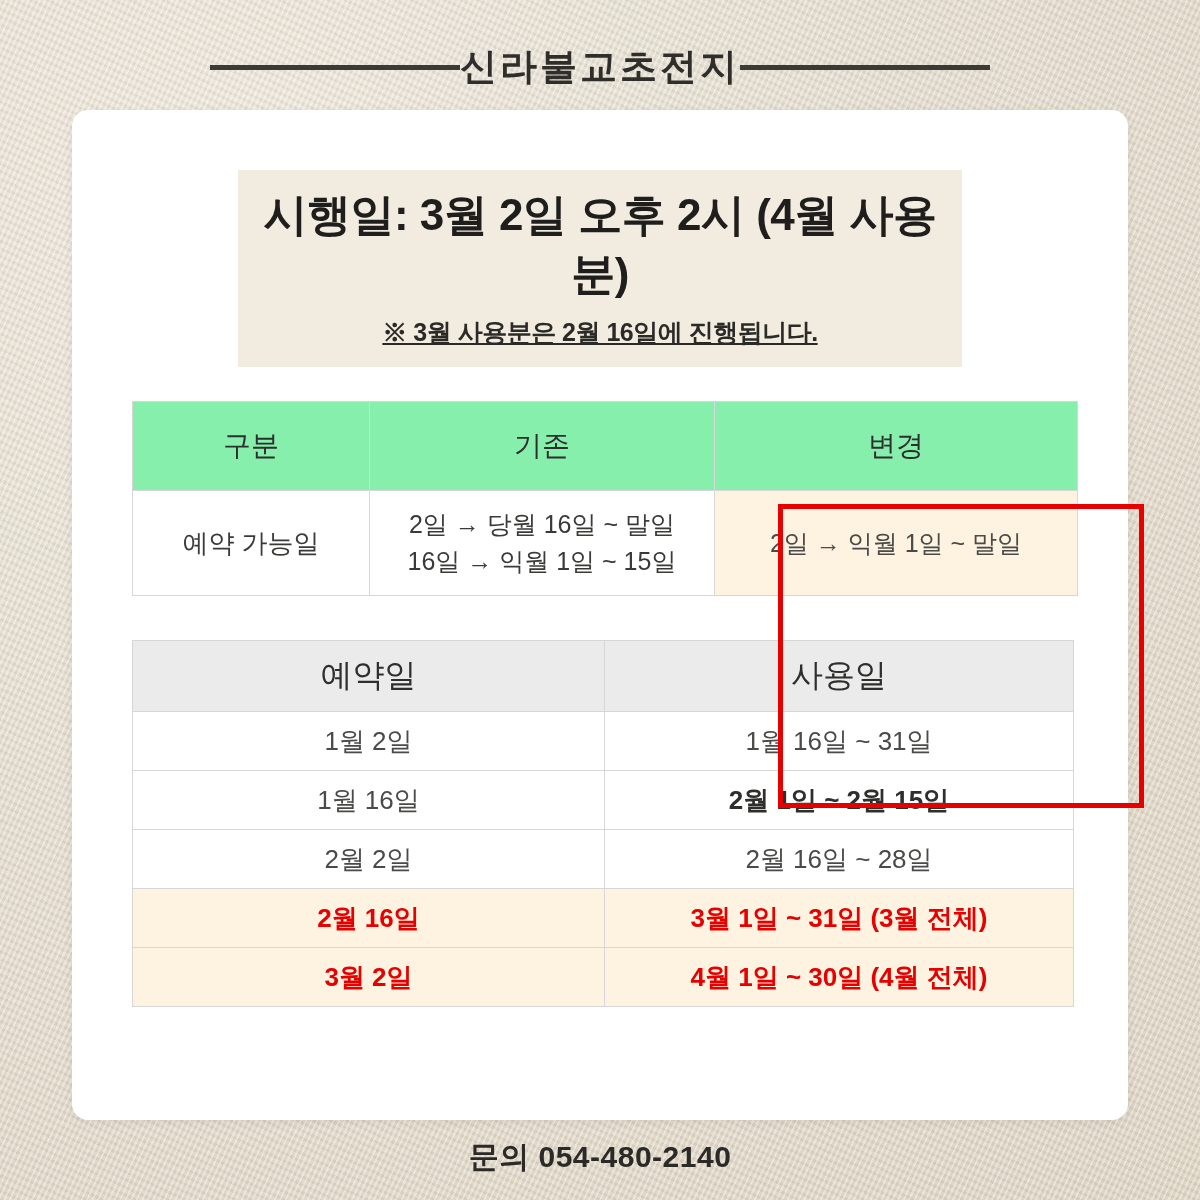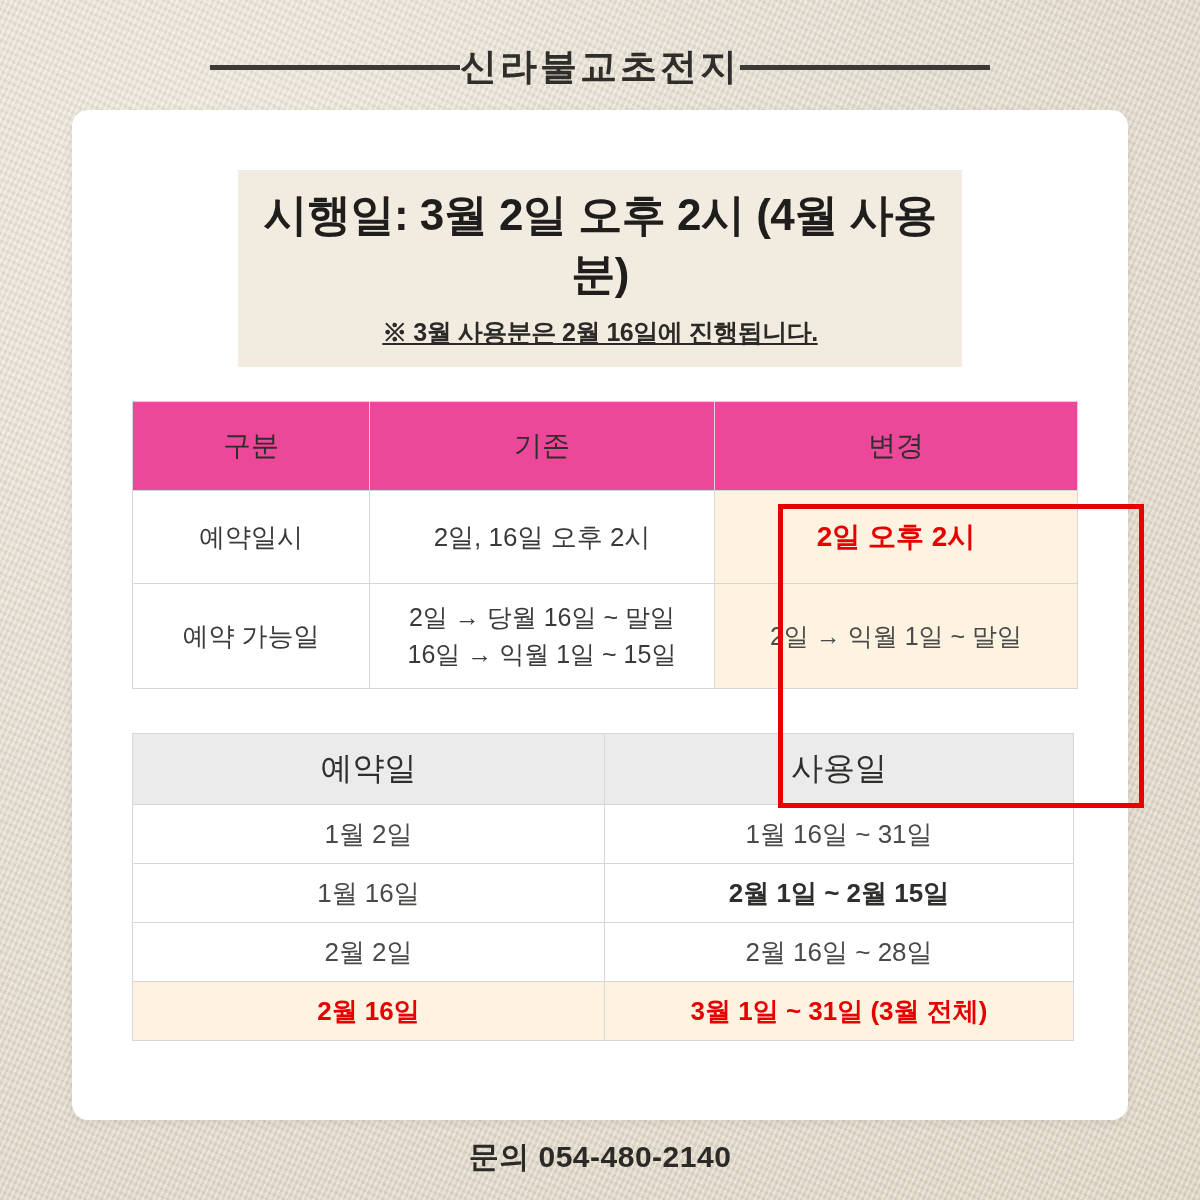--- a/index.html
+++ b/index.html
@@ -117,7 +117,7 @@
     padding: 0;
   }
   .t1 thead th {
-    background: #ec4899;
+    background: #86efac;
     height: 88px;
     font-size: 28px;
     color: #2e2e2c;

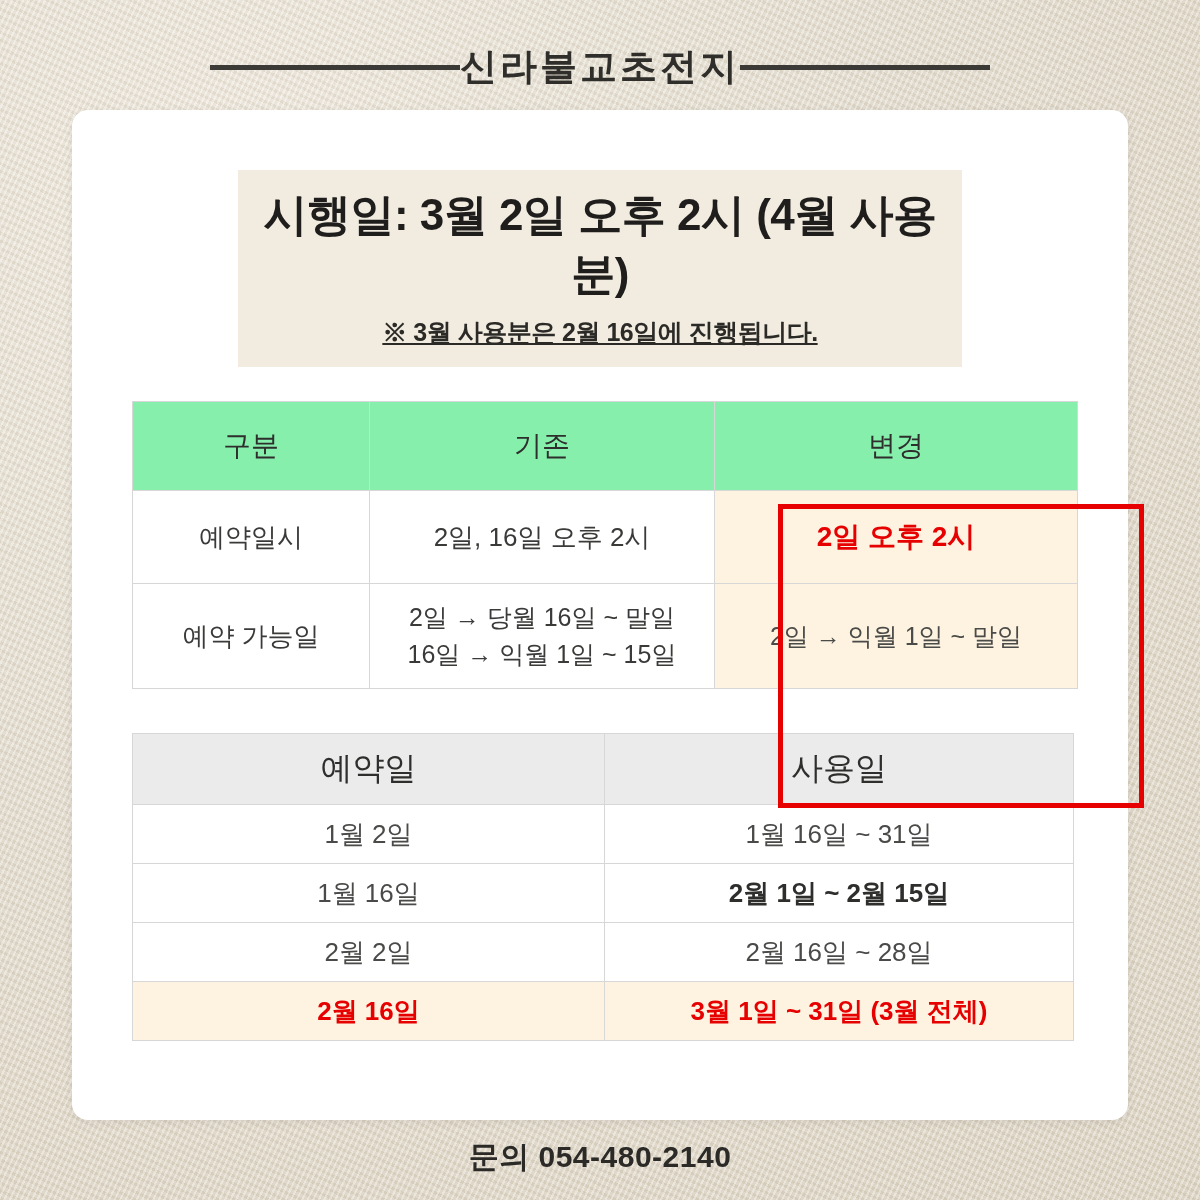--- a/index.html
+++ b/index.html
@@ -225,11 +225,6 @@
         </tr>
       </thead>
       <tbody>
-        <tr class="row1">
-          <td>예약일시</td>
-          <td>2일, 16일 오후 2시</td>
-          <td class="hl-cell">2일 오후 2시</td>
-        </tr>
         <tr class="row2">
           <td>예약 가능일</td>
           <td class="multi">

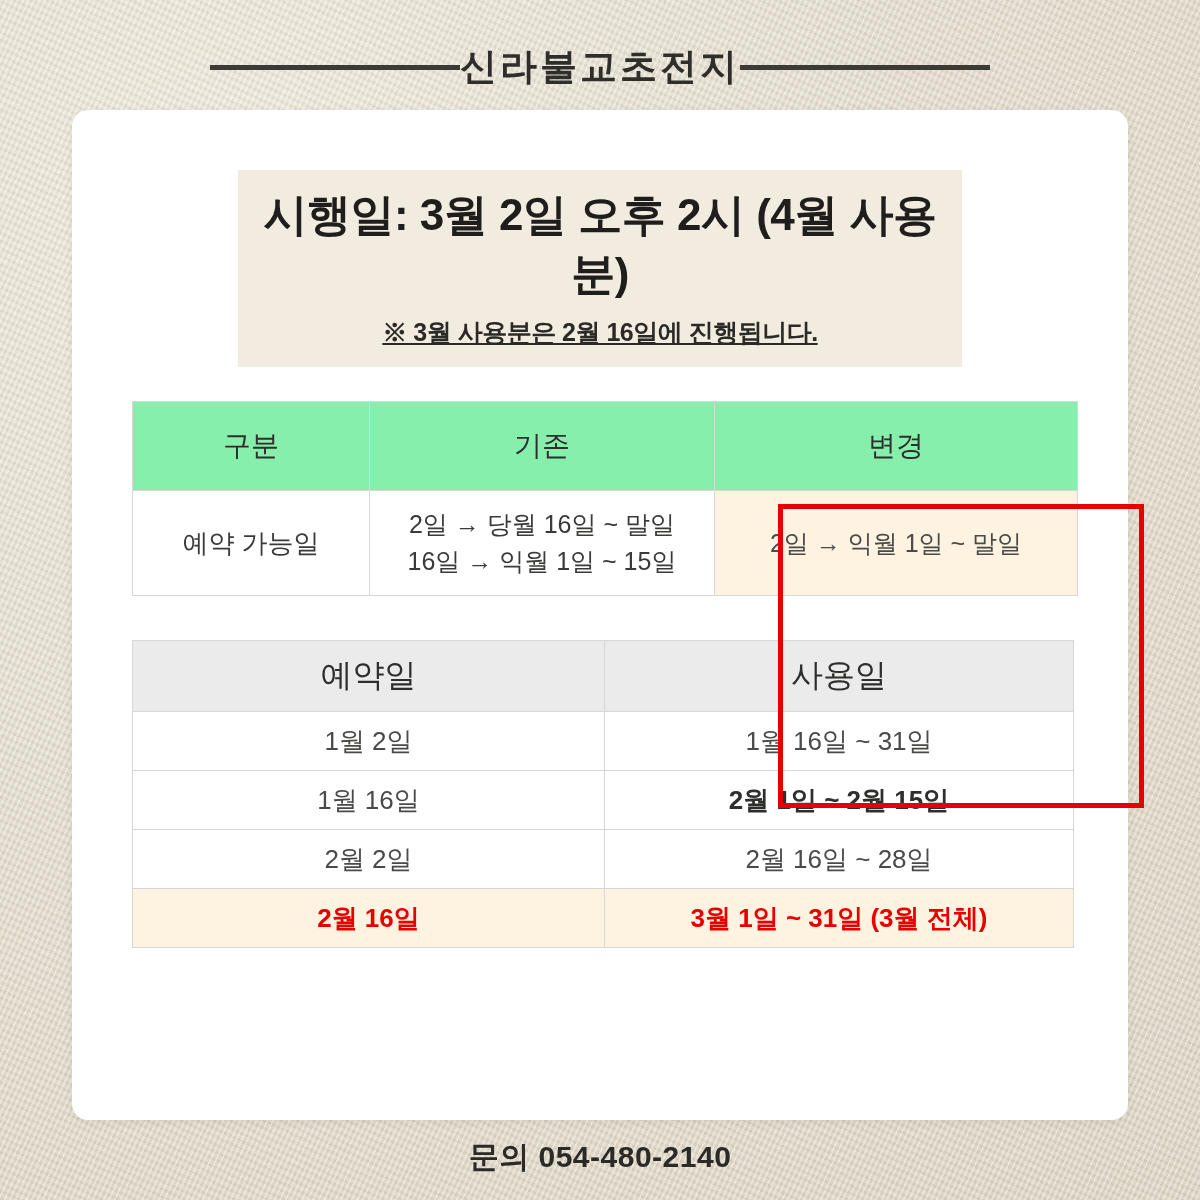--- a/index.html
+++ b/index.html
@@ -262,6 +262,10 @@
           <td>2월 16일</td>
           <td>3월 1일 ~ 31일 (3월 전체)</td>
         </tr>
+        <tr class="em">
+          <td>3월 2일</td>
+          <td>4월 1일 ~ 30일 (4월 전체)</td>
+        </tr>
       </tbody>
     </table>
 

